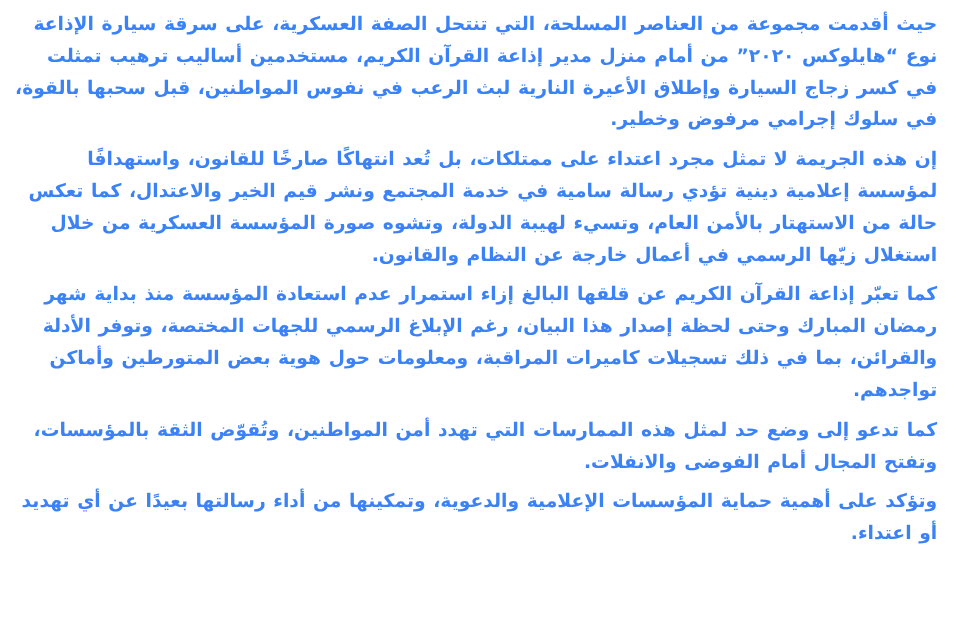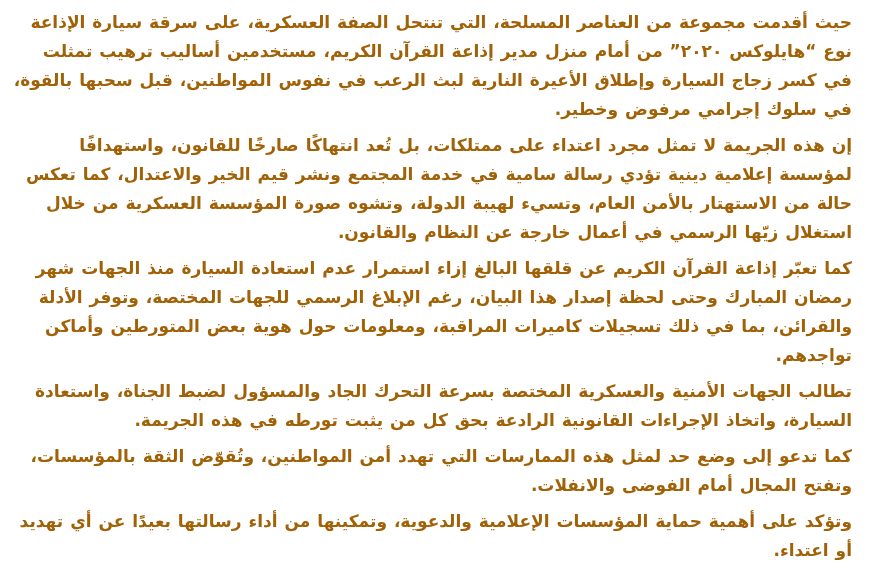--- a/index.html
+++ b/index.html
@@ -23,7 +23,7 @@
     font-size: 17px;
     font-weight: bold;
     line-height: 29px;
-    color: #a16207;
+    color: #3b82f6;
     overflow: hidden;
     background: #ffffff;
   }

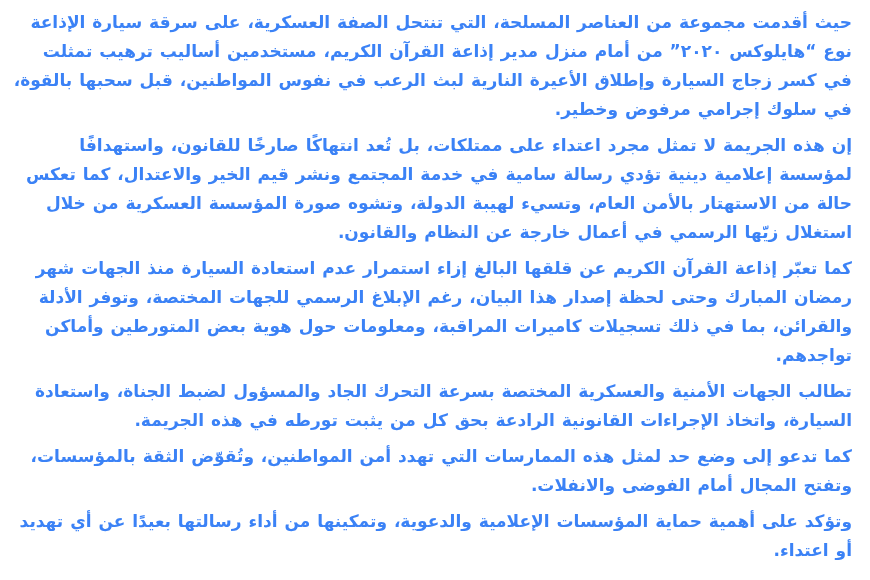--- a/index.html
+++ b/index.html
@@ -38,7 +38,7 @@
 <div class="page">
   <p>حيث أقدمت مجموعة من العناصر المسلحة، التي تنتحل الصفة العسكرية، على سرقة سيارة الإذاعة نوع “هايلوكس ٢٠٢٠” من أمام منزل مدير إذاعة القرآن الكريم، مستخدمين أساليب ترهيب تمثلت في كسر زجاج السيارة وإطلاق الأعيرة النارية لبث الرعب في نفوس المواطنين، قبل سحبها بالقوة، في سلوك إجرامي مرفوض وخطير.</p>
   <p>إن هذه الجريمة لا تمثل مجرد اعتداء على ممتلكات، بل تُعد انتهاكًا صارخًا للقانون، واستهدافًا لمؤسسة إعلامية دينية تؤدي رسالة سامية في خدمة المجتمع ونشر قيم الخير والاعتدال، كما تعكس حالة من الاستهتار بالأمن العام، وتسيء لهيبة الدولة، وتشوه صورة المؤسسة العسكرية من خلال استغلال زيّها الرسمي في أعمال خارجة عن النظام والقانون.</p>
-  <p>كما تعبّر إذاعة القرآن الكريم عن قلقها البالغ إزاء استمرار عدم استعادة السيارة منذ الجهات شهر رمضان المبارك وحتى لحظة إصدار هذا البيان، رغم الإبلاغ الرسمي للجهات المختصة، وتوفر الأدلة والقرائن، بما في ذلك تسجيلات كاميرات المراقبة، ومعلومات حول هوية بعض المتورطين وأماكن تواجدهم.</p>
+  <p>كما تعبّر إذاعة القرآن الكريم عن قلقها البالغ إزاء استمرار عدم استعادة المؤسسة منذ بداية شهر رمضان المبارك وحتى لحظة إصدار هذا البيان، رغم الإبلاغ الرسمي للجهات المختصة، وتوفر الأدلة والقرائن، بما في ذلك تسجيلات كاميرات المراقبة، ومعلومات حول هوية بعض المتورطين وأماكن تواجدهم.</p>
   <p>تطالب الجهات الأمنية والعسكرية المختصة بسرعة التحرك الجاد والمسؤول لضبط الجناة، واستعادة السيارة، واتخاذ الإجراءات القانونية الرادعة بحق كل من يثبت تورطه في هذه الجريمة.</p>
   <p>كما تدعو إلى وضع حد لمثل هذه الممارسات التي تهدد أمن المواطنين، وتُقوّض الثقة بالمؤسسات، وتفتح المجال أمام الفوضى والانفلات.</p>
   <p>وتؤكد على أهمية حماية المؤسسات الإعلامية والدعوية، وتمكينها من أداء رسالتها بعيدًا عن أي تهديد أو اعتداء.</p>

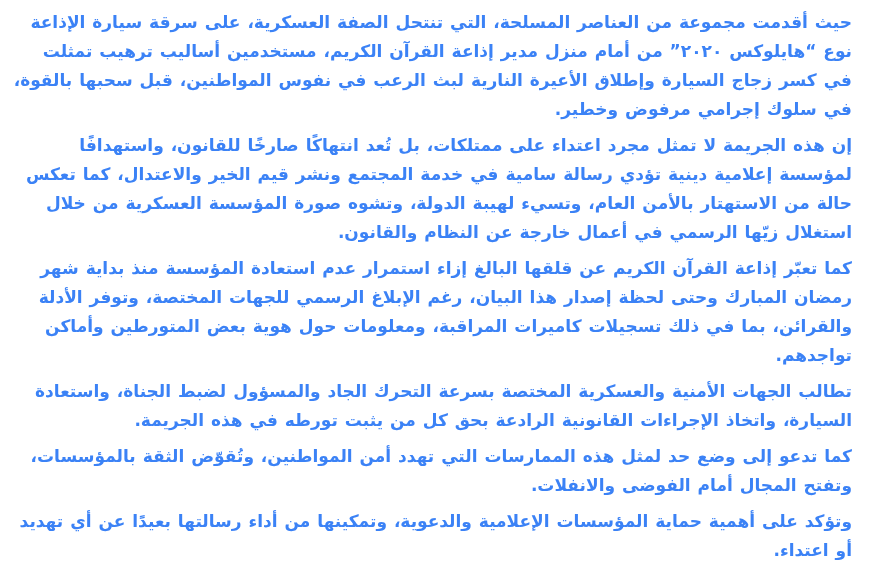--- a/index.html
+++ b/index.html
@@ -39,7 +39,6 @@
   <p>حيث أقدمت مجموعة من العناصر المسلحة، التي تنتحل الصفة العسكرية، على سرقة سيارة الإذاعة نوع “هايلوكس ٢٠٢٠” من أمام منزل مدير إذاعة القرآن الكريم، مستخدمين أساليب ترهيب تمثلت في كسر زجاج السيارة وإطلاق الأعيرة النارية لبث الرعب في نفوس المواطنين، قبل سحبها بالقوة، في سلوك إجرامي مرفوض وخطير.</p>
   <p>إن هذه الجريمة لا تمثل مجرد اعتداء على ممتلكات، بل تُعد انتهاكًا صارخًا للقانون، واستهدافًا لمؤسسة إعلامية دينية تؤدي رسالة سامية في خدمة المجتمع ونشر قيم الخير والاعتدال، كما تعكس حالة من الاستهتار بالأمن العام، وتسيء لهيبة الدولة، وتشوه صورة المؤسسة العسكرية من خلال استغلال زيّها الرسمي في أعمال خارجة عن النظام والقانون.</p>
   <p>كما تعبّر إذاعة القرآن الكريم عن قلقها البالغ إزاء استمرار عدم استعادة المؤسسة منذ بداية شهر رمضان المبارك وحتى لحظة إصدار هذا البيان، رغم الإبلاغ الرسمي للجهات المختصة، وتوفر الأدلة والقرائن، بما في ذلك تسجيلات كاميرات المراقبة، ومعلومات حول هوية بعض المتورطين وأماكن تواجدهم.</p>
-  <p>تطالب الجهات الأمنية والعسكرية المختصة بسرعة التحرك الجاد والمسؤول لضبط الجناة، واستعادة السيارة، واتخاذ الإجراءات القانونية الرادعة بحق كل من يثبت تورطه في هذه الجريمة.</p>
   <p>كما تدعو إلى وضع حد لمثل هذه الممارسات التي تهدد أمن المواطنين، وتُقوّض الثقة بالمؤسسات، وتفتح المجال أمام الفوضى والانفلات.</p>
   <p>وتؤكد على أهمية حماية المؤسسات الإعلامية والدعوية، وتمكينها من أداء رسالتها بعيدًا عن أي تهديد أو اعتداء.</p>
 

